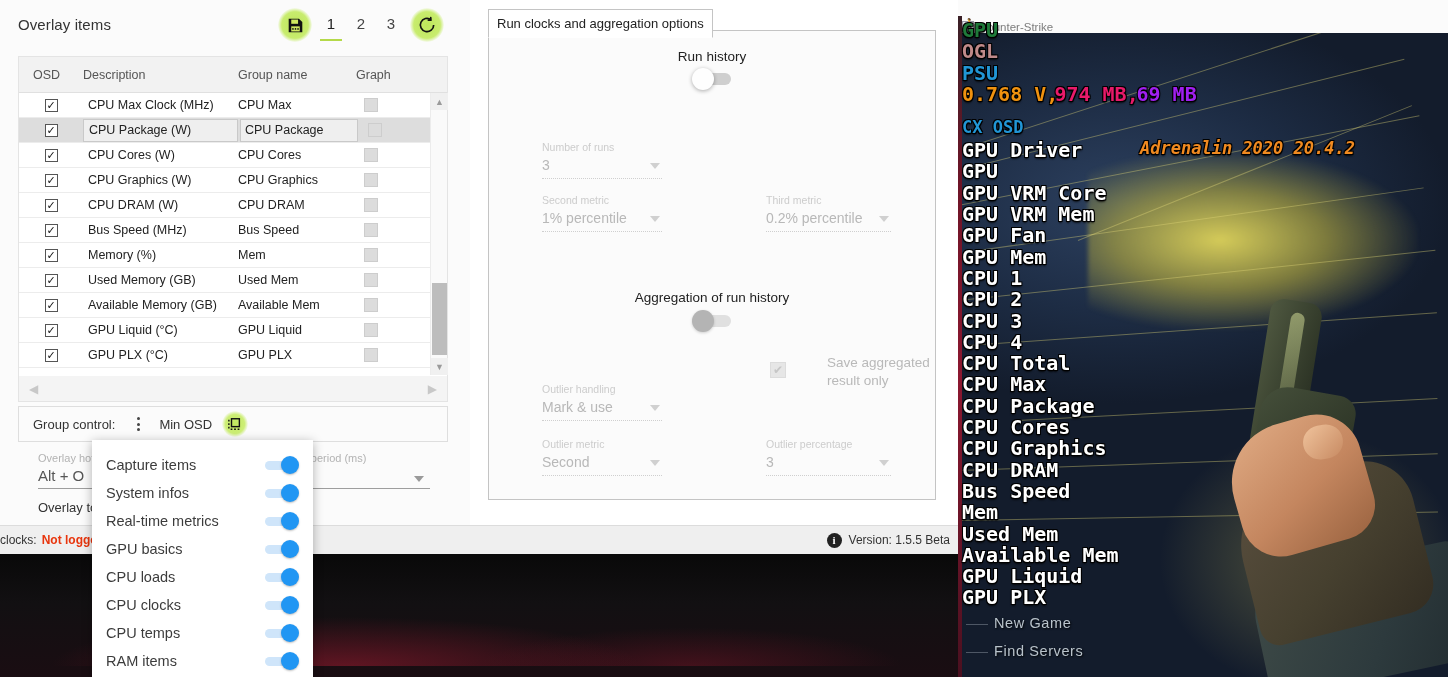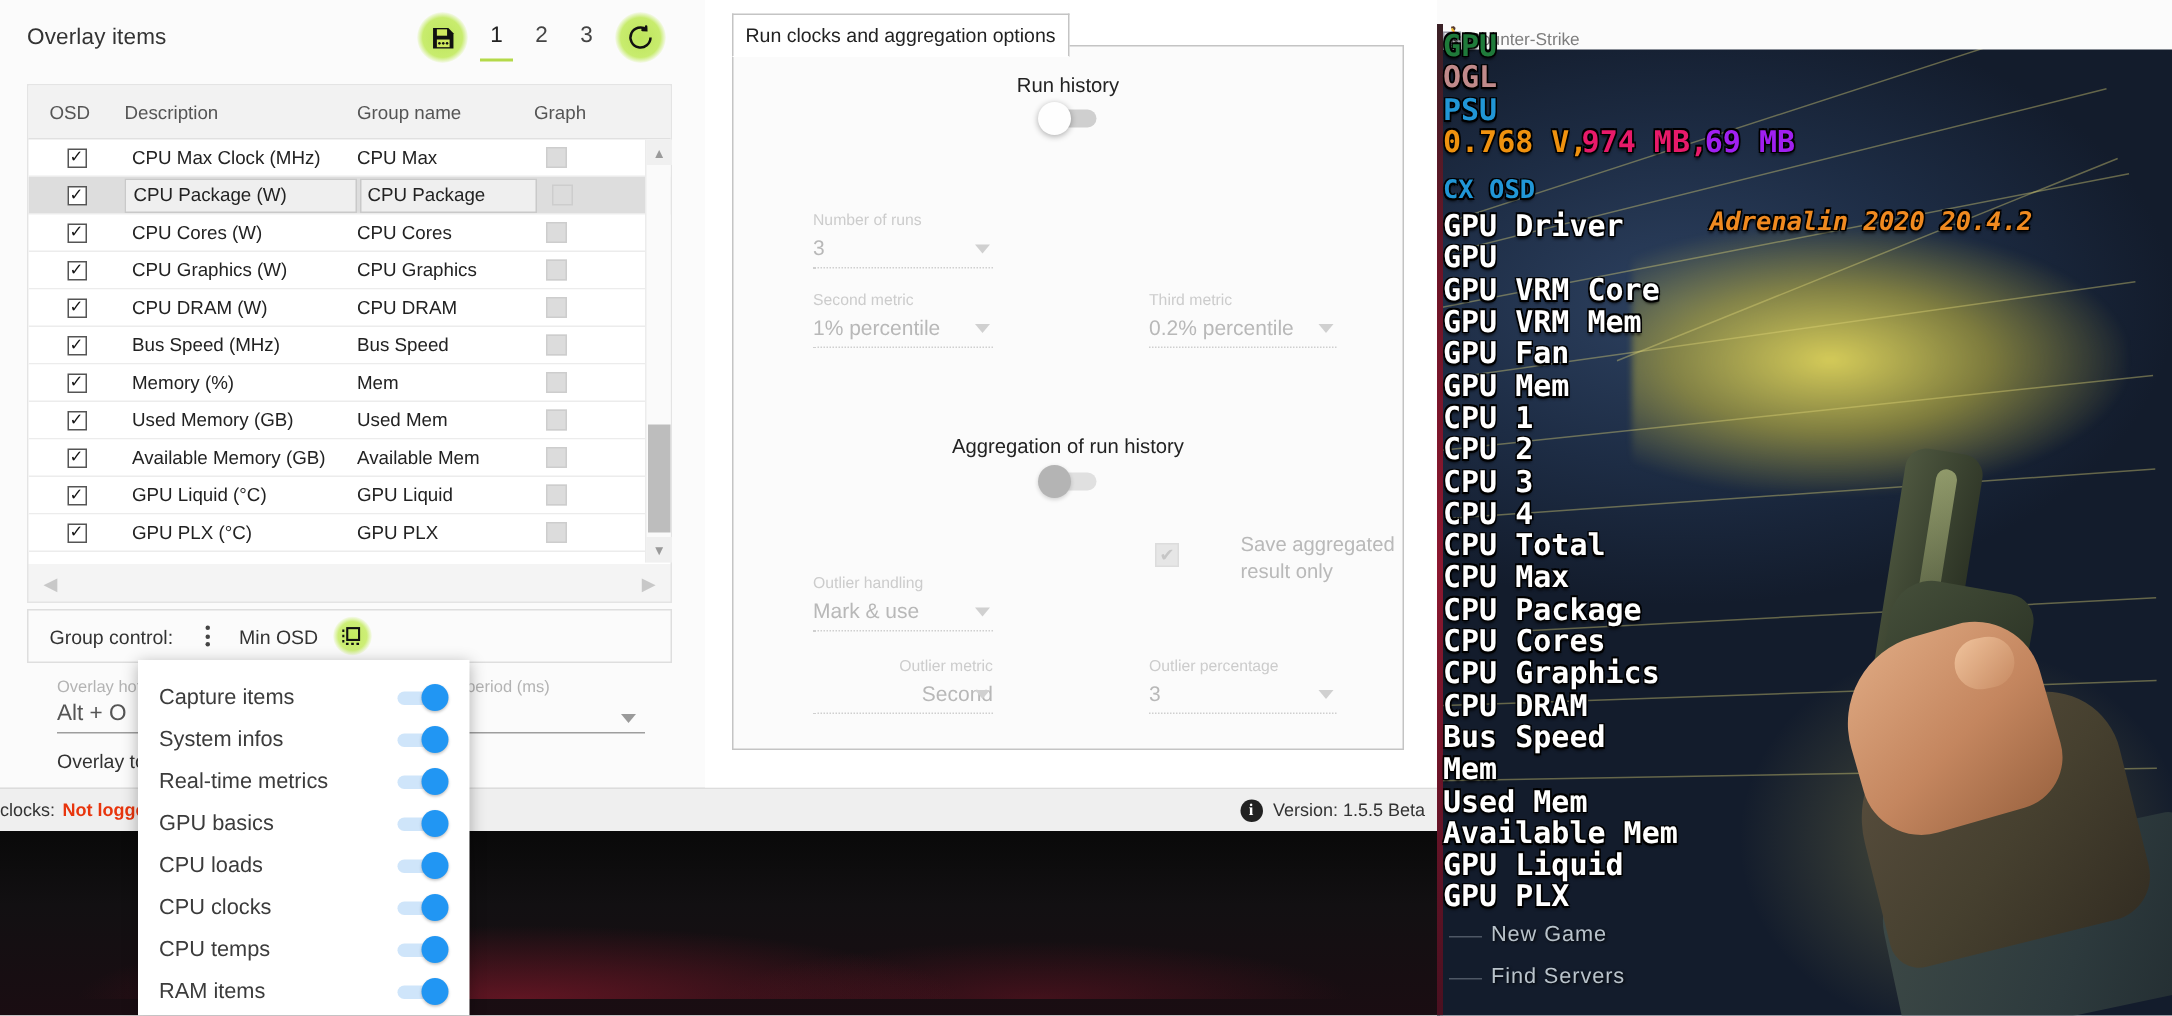--- a/index.html
+++ b/index.html
@@ -660,7 +660,7 @@
       <div class="dcheck" style="left:281px; top:331px;">✔</div>
       <div class="dcheck-lbl" style="left:305px; top:323px;margin-left:33px;">Save aggregated result only</div>
 
-      <div class="dfield" style="left:53px; top:407px; width:120px;text-align:right;">
+      <div class="dfield" style="left:53px; top:407px; width:120px;">
         <div class="dlbl">Outlier metric</div>
         <div class="dval">Second</div>
         <div class="ddash"></div>

